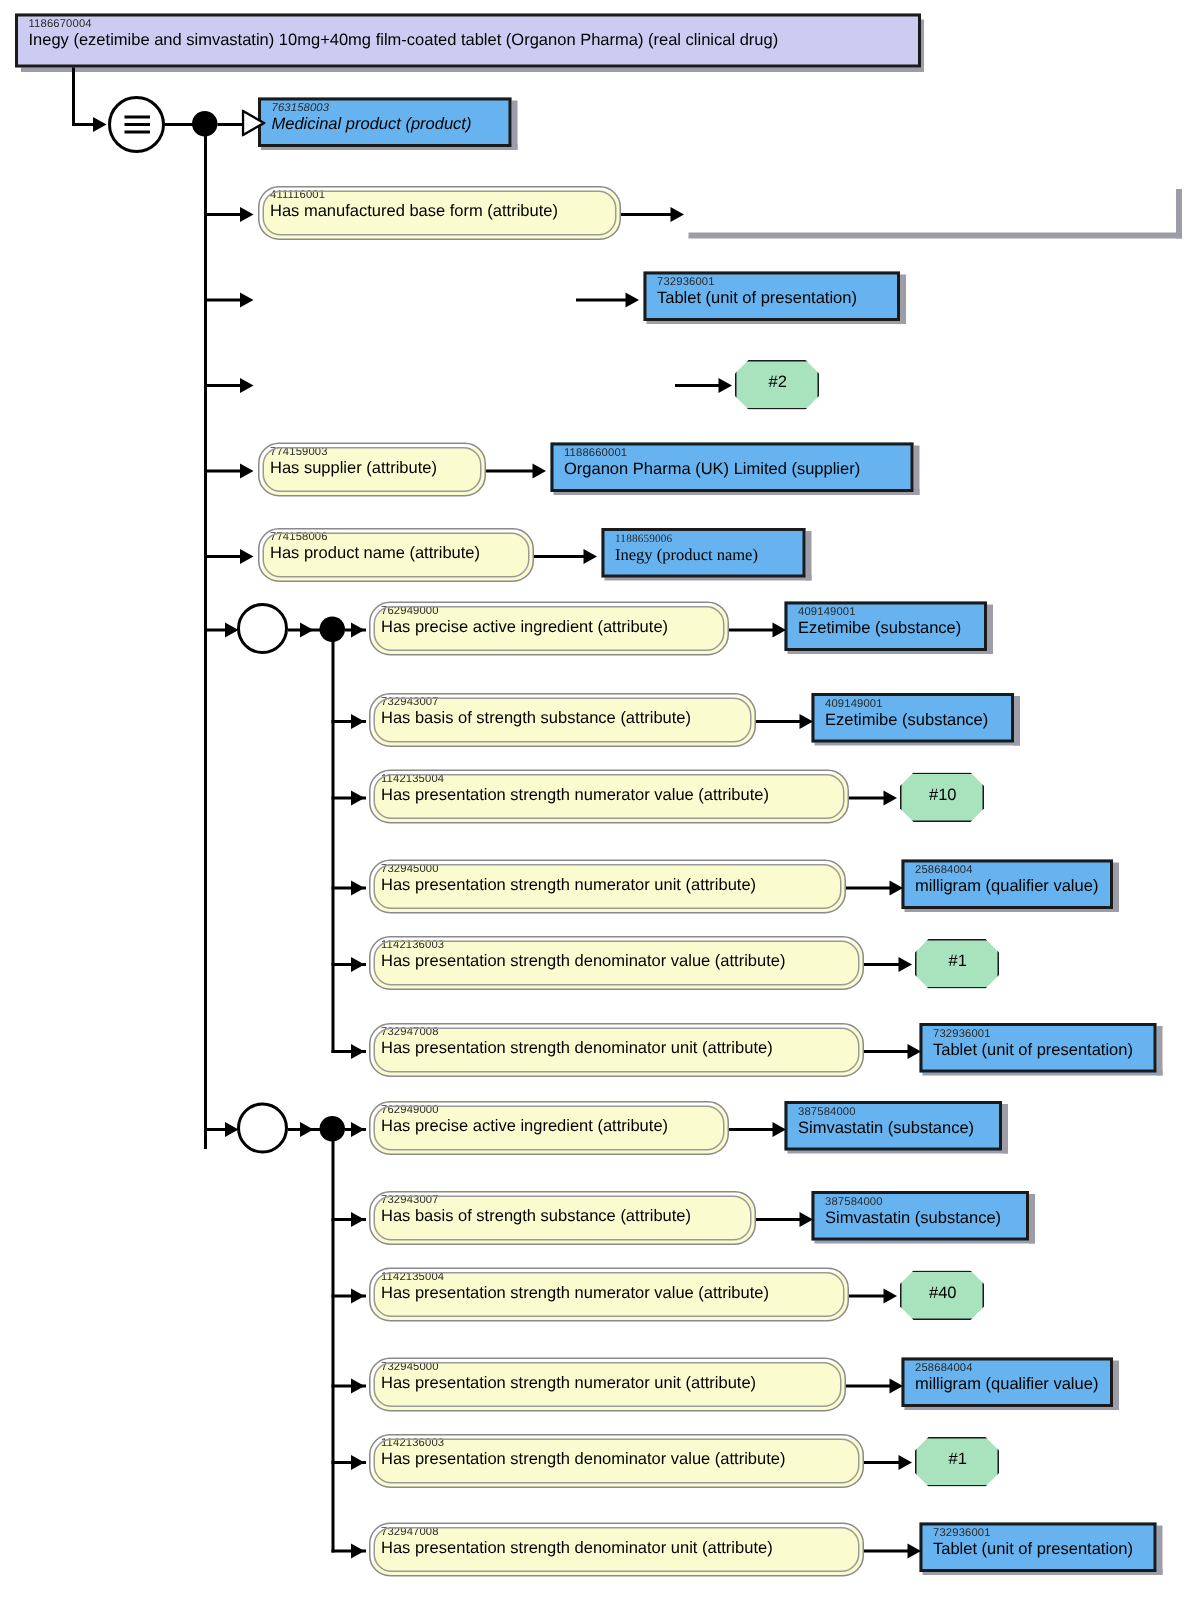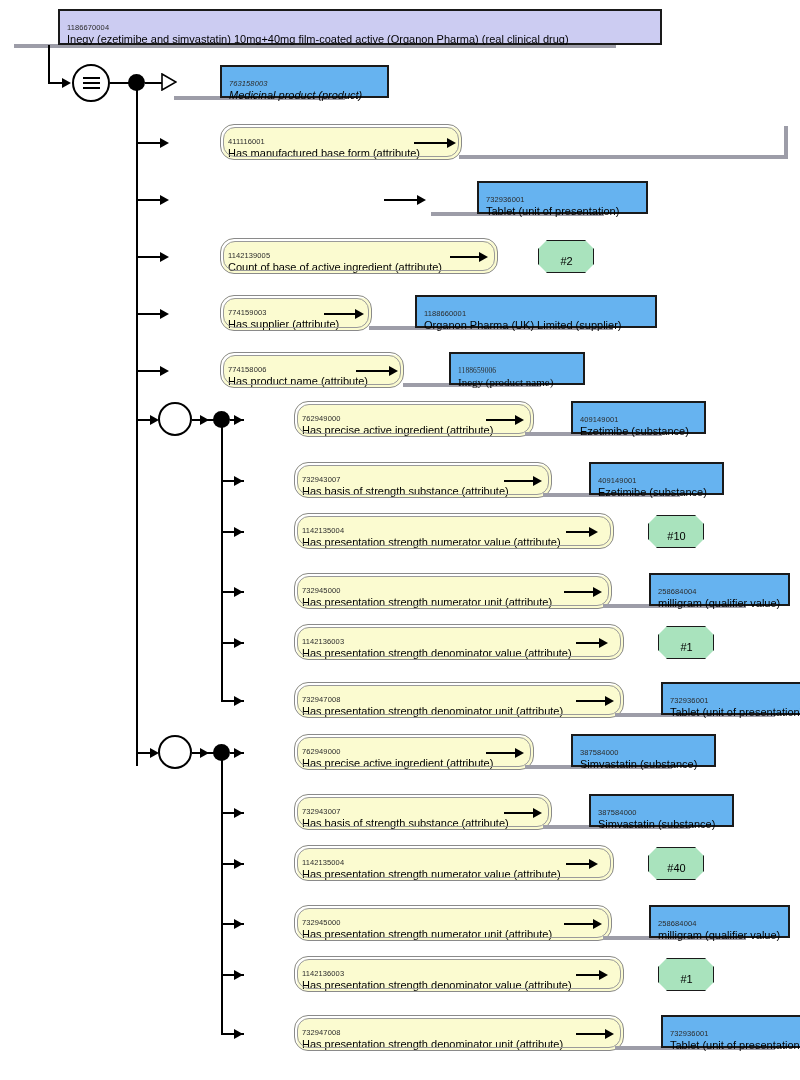--- a/index.html
+++ b/index.html
@@ -16,9 +16,8 @@
   .node {
     position: absolute;
     border: 2px solid #1a1a1a;
-    padding: 13px 6px 4px 7px;
+    padding: 1px 6px 4px 7px;
     line-height: 1.12;
-    margin-left: 48px;
   }
   .node .sctid {
     font-size: 7.5px;

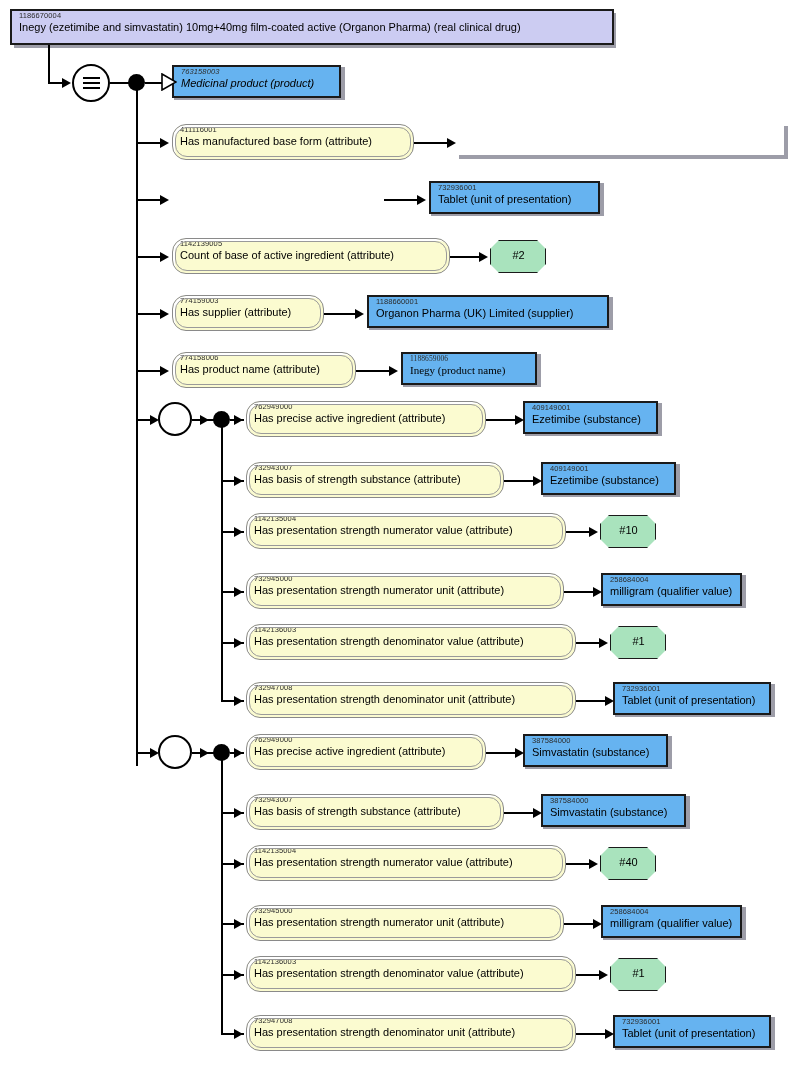--- a/index.html
+++ b/index.html
@@ -136,7 +136,7 @@
   <div class="shadow-rect" style="left:14px;top:44px;width:602px;height:4px;"></div>
   <div class="node n-lavender" style="left:10px;top:9px;width:604px;height:36px;">
     <span class="sctid">1186670004</span>
-    <span class="term">Inegy (ezetimibe and simvastatin) 10mg+40mg film-coated active (Organon Pharma) (real clinical drug)</span>
+    <span class="term">Inegy (ezetimibe and simvastatin) 10mg+40mg film-coated tablet (Organon Pharma) (real clinical drug)</span>
   </div>
 
   <div class="line-v" style="left:48px;top:45px;height:38px;"></div>

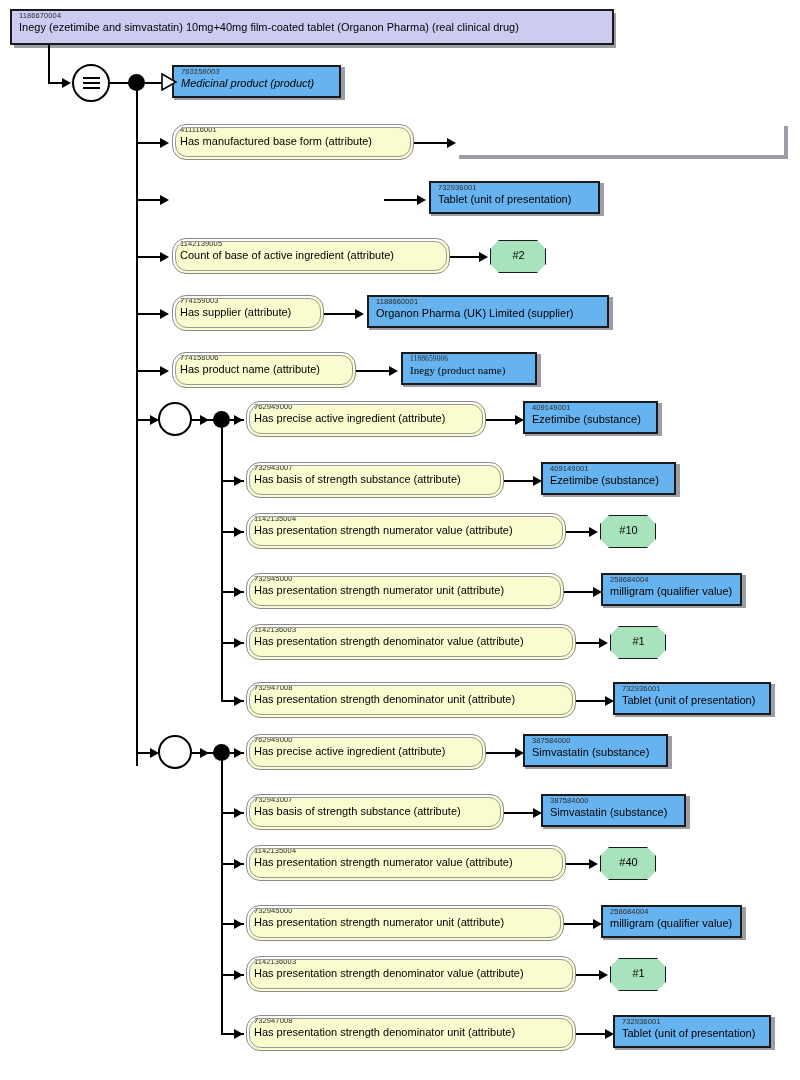--- a/index.html
+++ b/index.html
@@ -189,10 +189,6 @@
 
   <div class="line-h" style="left:137px;top:256px;width:26px;"></div>
   <div class="arrow-solid" style="left:160px;top:251.5px;"></div>
-  <div class="node n-attr" style="left:172px;top:238px;width:278px;height:36px;">
-    <span class="sctid">1142139005</span>
-    <span class="term">Count of base of active ingredient (attribute)</span>
-  </div>
   <div class="line-h" style="left:450px;top:256px;width:34px;"></div>
   <div class="arrow-solid" style="left:479px;top:251.5px;"></div>
   <div class="node n-value" style="left:490px;top:240px;width:56px;height:33px;">

